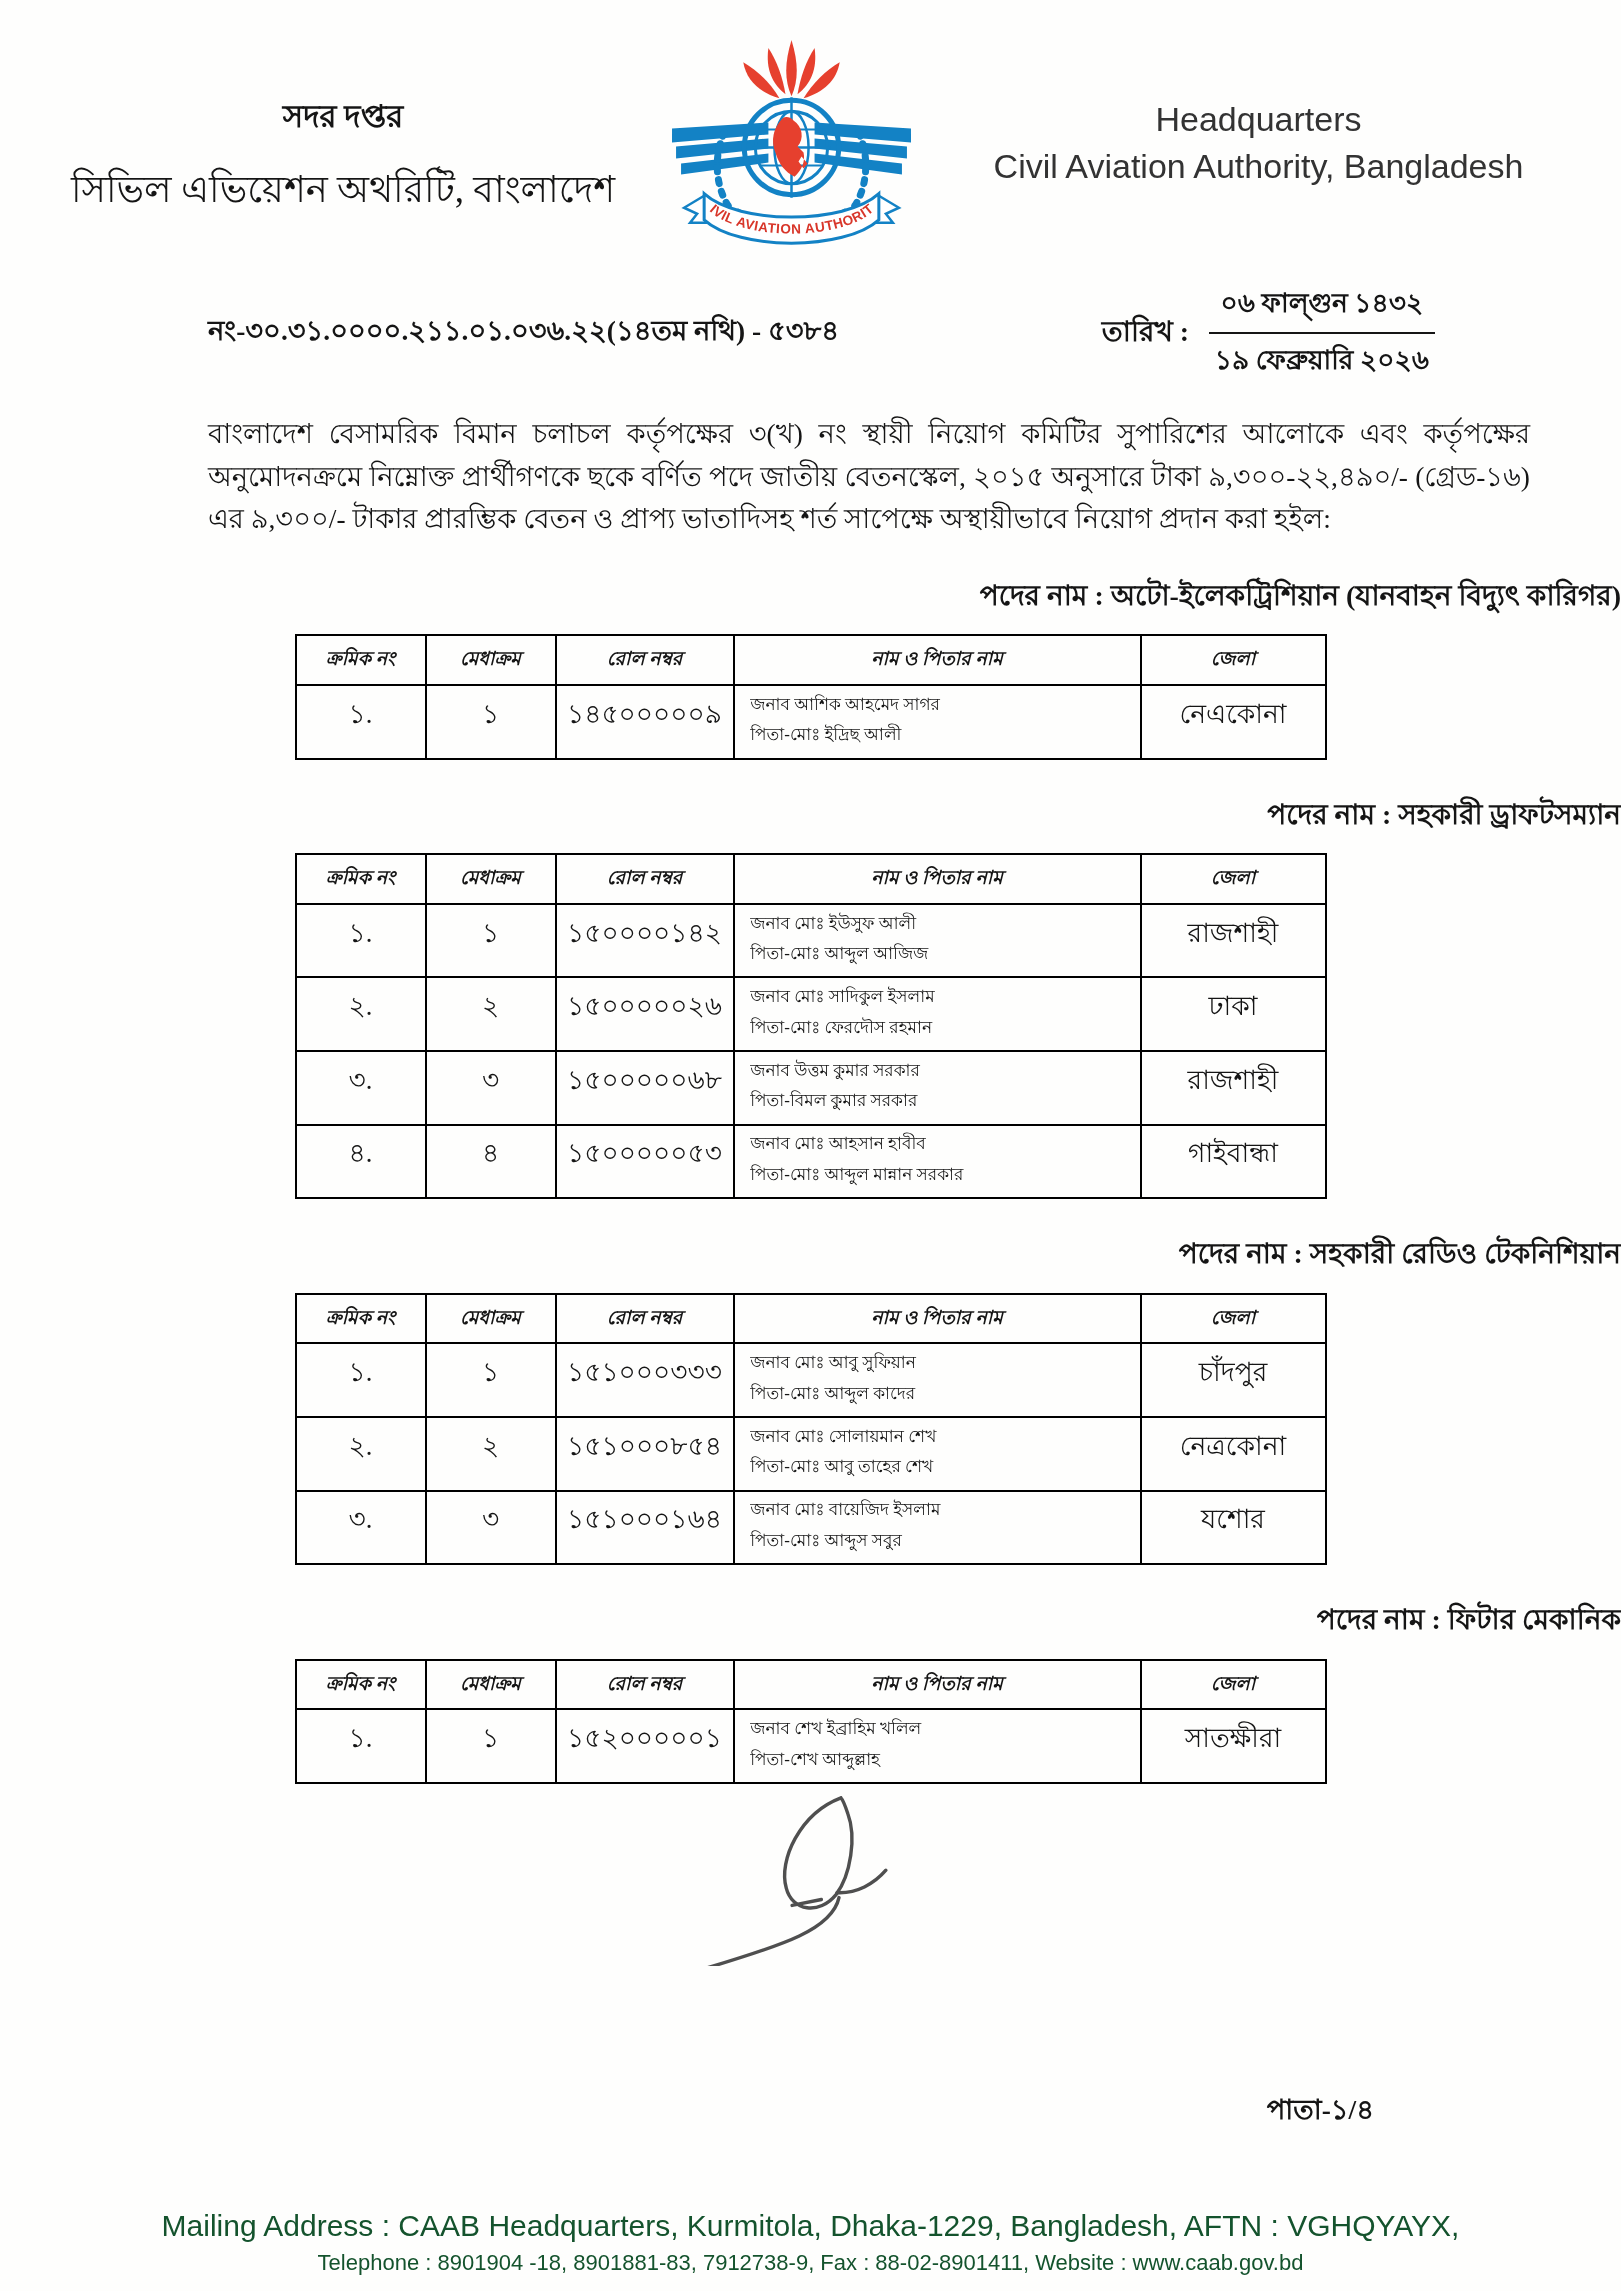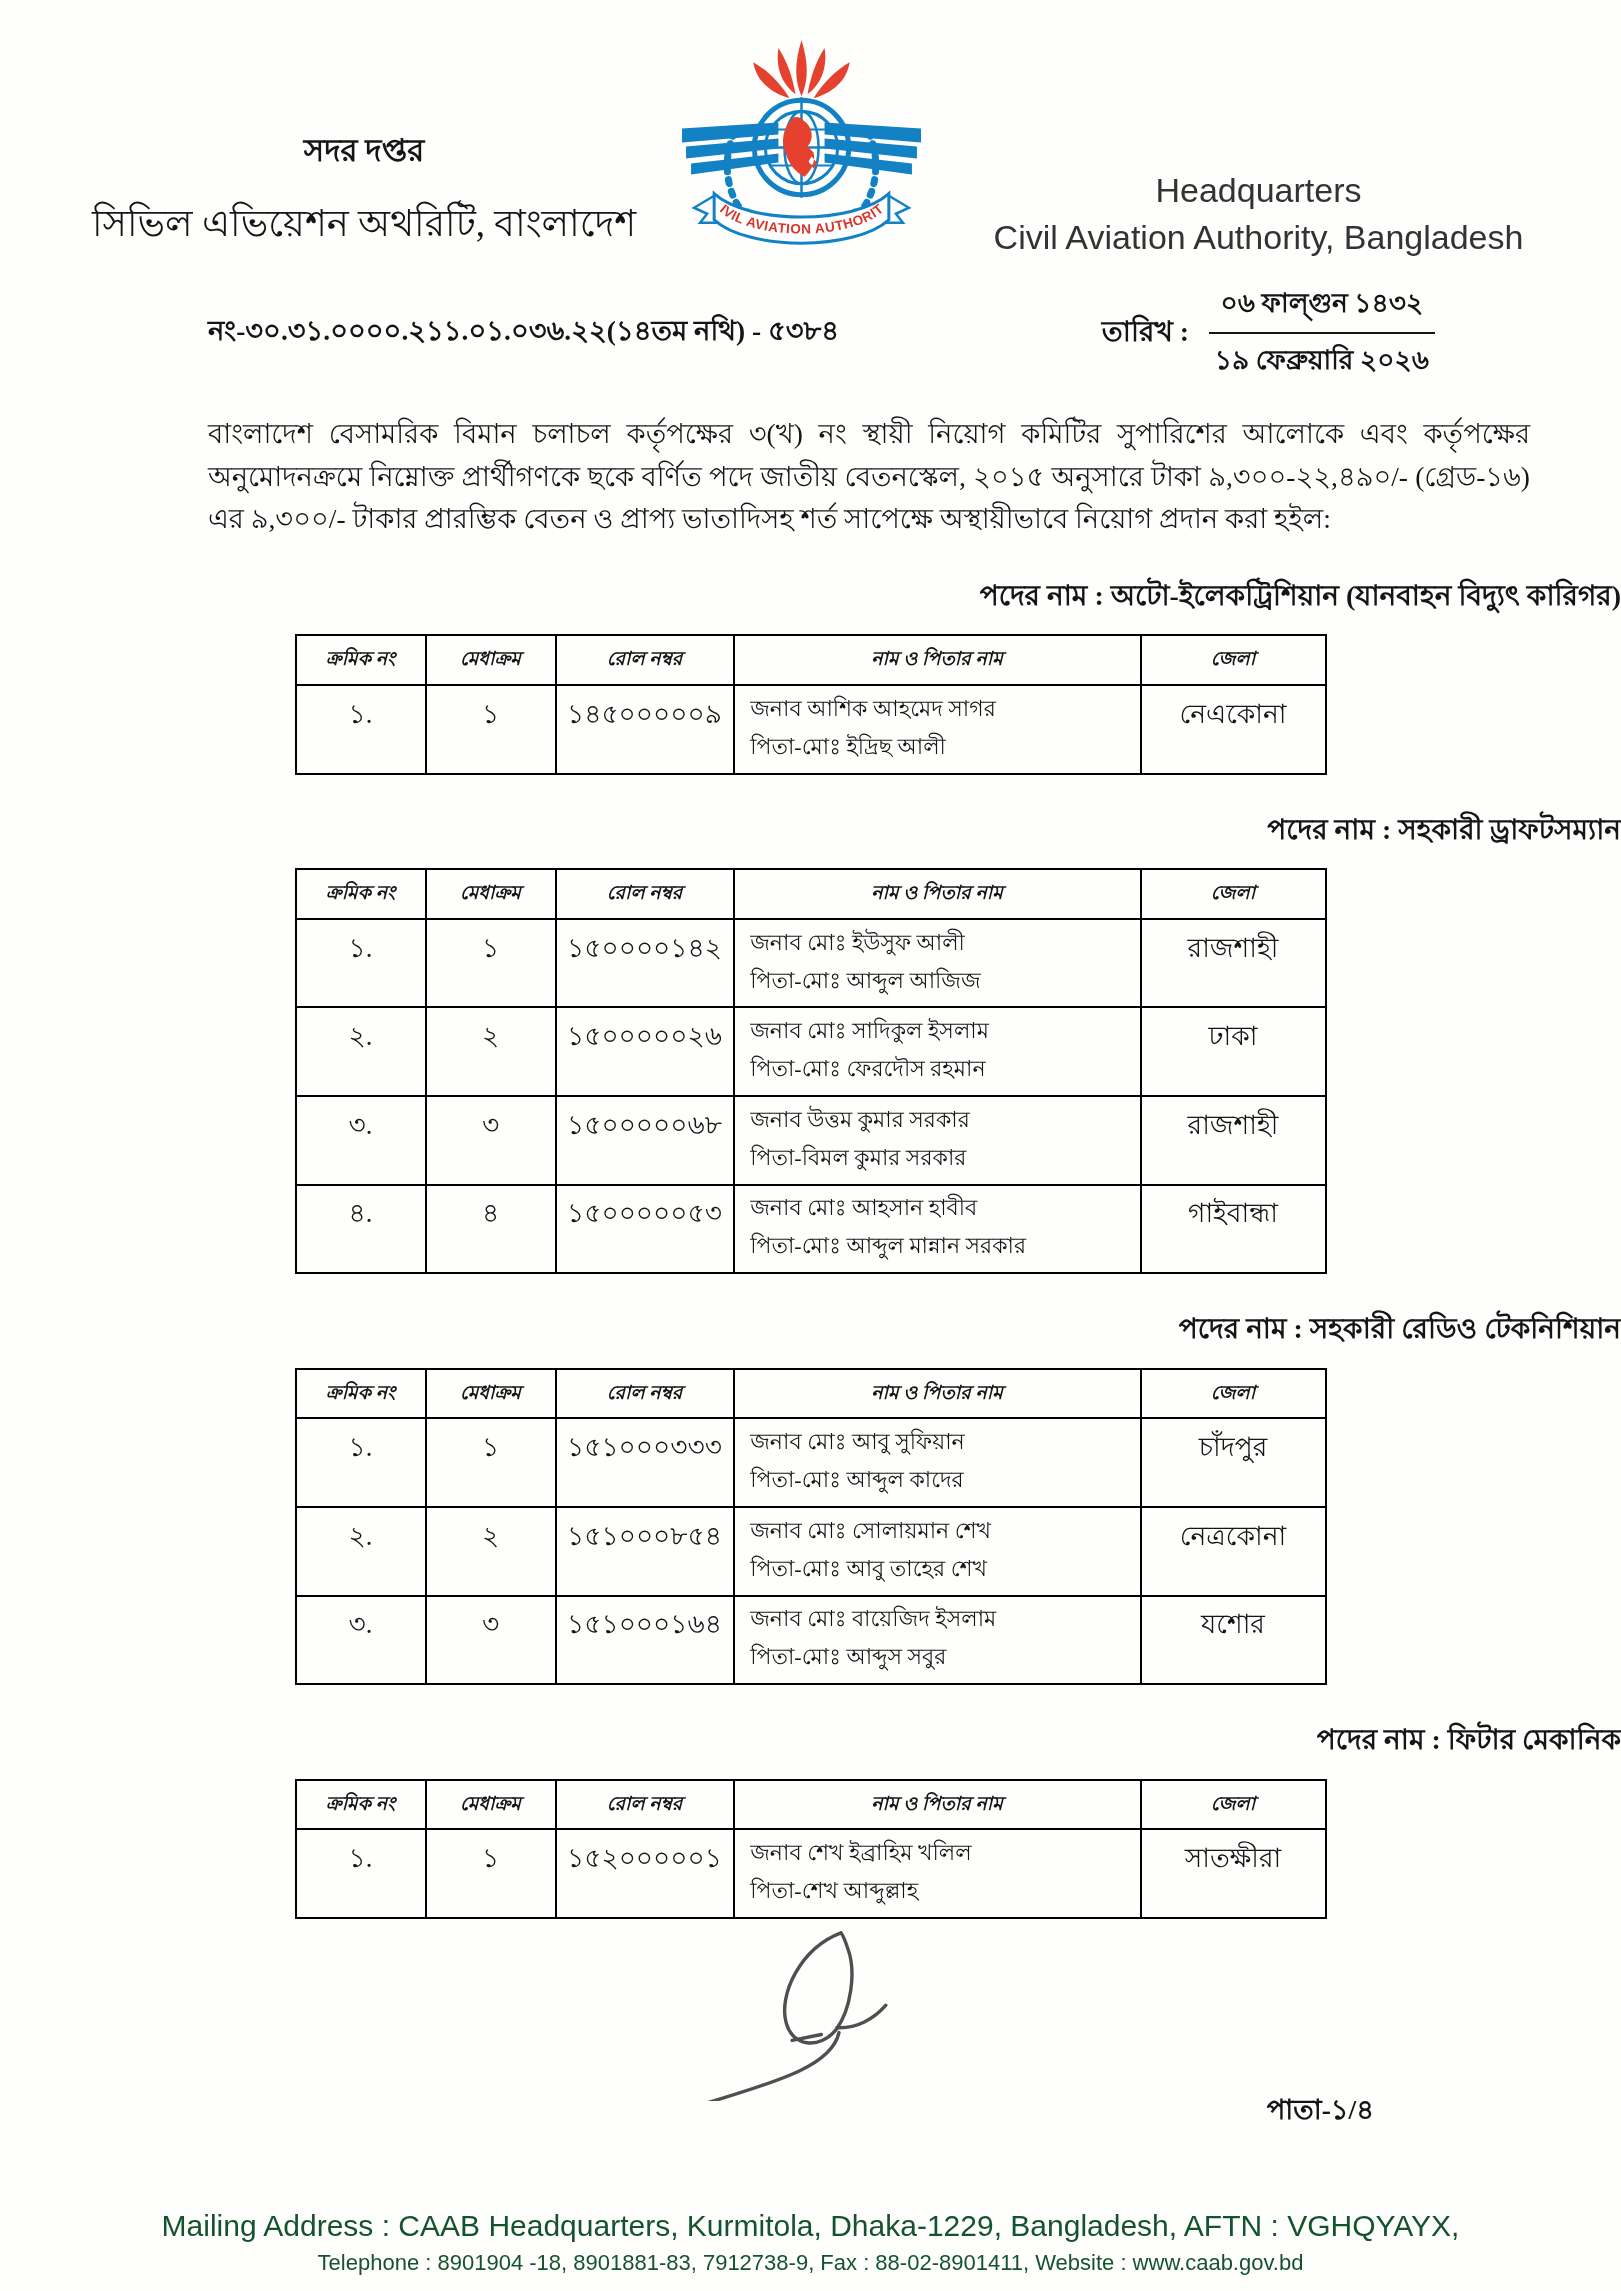--- a/index.html
+++ b/index.html
@@ -9,7 +9,7 @@
     font-family:"Liberation Serif","DejaVu Serif",serif;color:#151515;
   }
   
-  .header{display:flex;justify-content:space-between;align-items:flex-end;padding:35px 49px 0 70px;}
+  .header{display:flex;justify-content:space-between;align-items:flex-start;padding:35px 49px 0 49px;}
   .h-left{width:588px;text-align:center;padding-top:57px;}
   .h-left .l1{font-size:31px;font-weight:600;}
   .h-left .l2{font-size:37px;font-weight:400;margin-top:15.7px;}

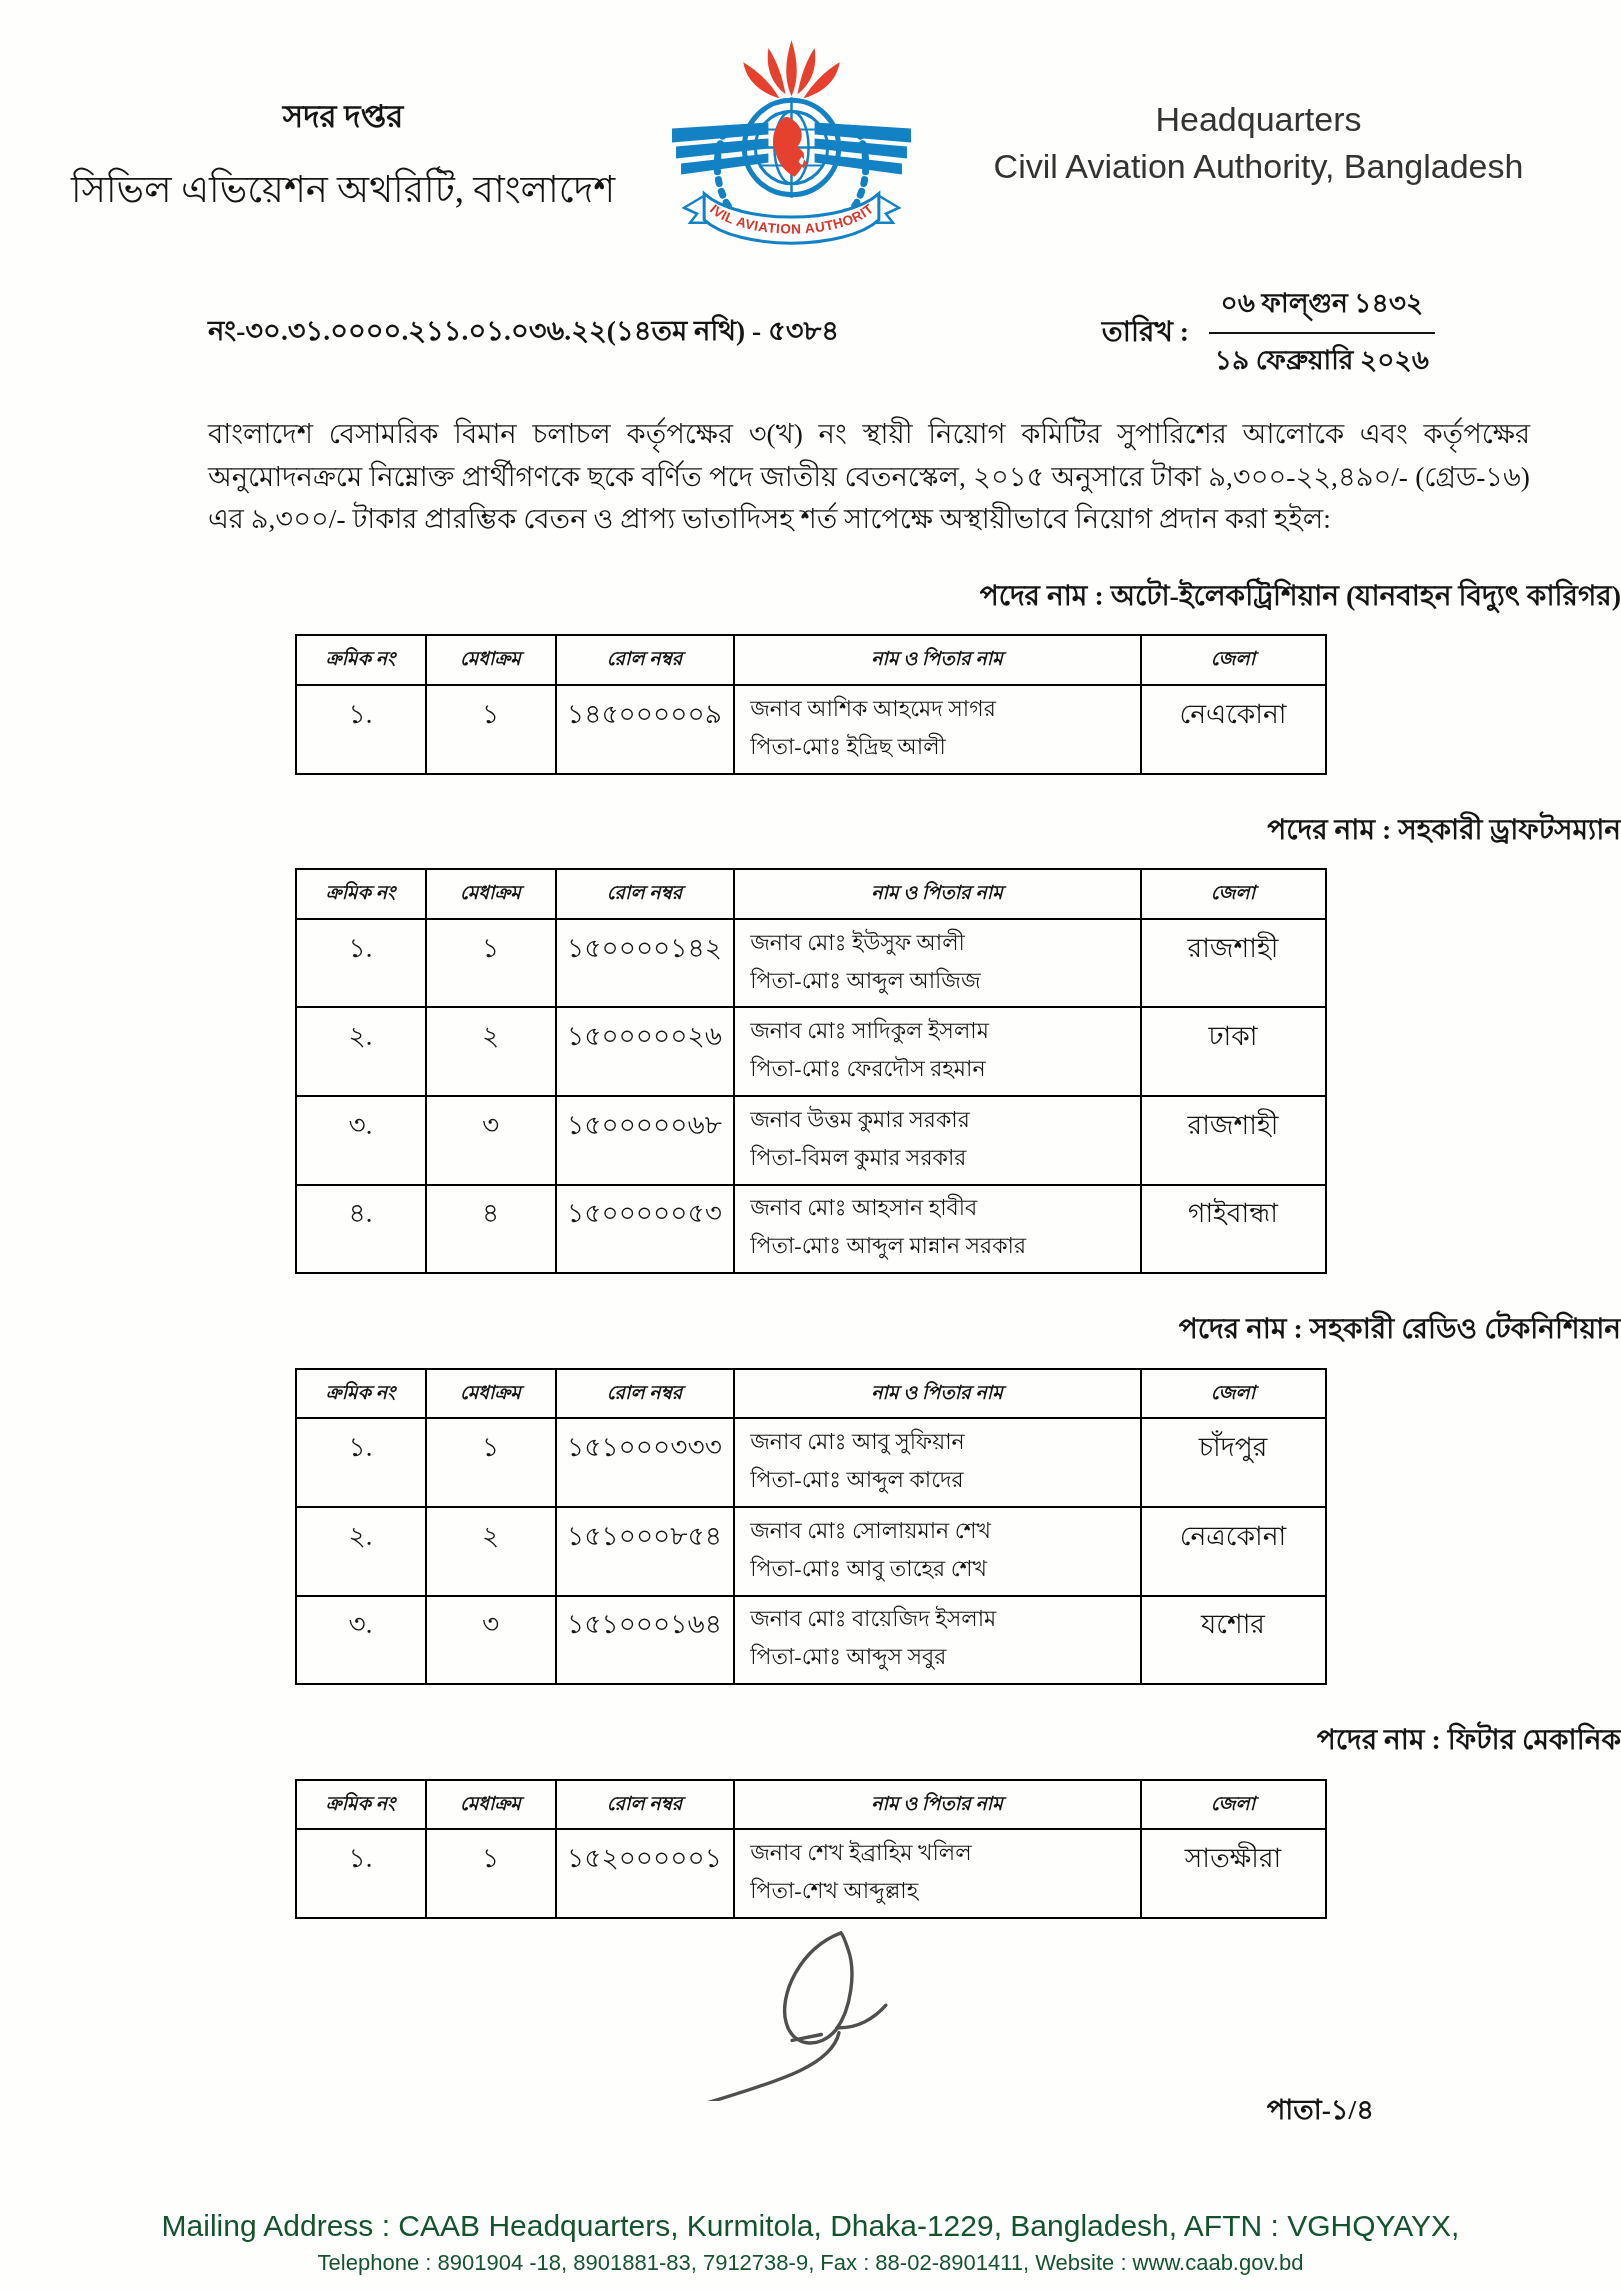--- a/index.html
+++ b/index.html
@@ -36,7 +36,7 @@
   table.roster th,table.roster td{border:2.5px solid #000;}
   table.roster th{font-size:19px;font-weight:700;padding:7.8px 3.9px;text-align:center;font-style:italic;}
   td.c-center{text-align:center;vertical-align:top;font-size:26.5px;padding:7.8px 3.9px 9.8px;}
-  td.c-name{font-size:22px;padding:5.9px 15.7px 9.8px;line-height:1.5;vertical-align:top;text-align:left;}
+  td.c-name{font-size:17px;padding:5.9px 15.7px 9.8px;line-height:1.5;vertical-align:top;text-align:left;}
   td.c-name .father{margin-top:4.9px;}
   
   .sig-zone{position:relative;height:174px;margin-top:7.8px;}

